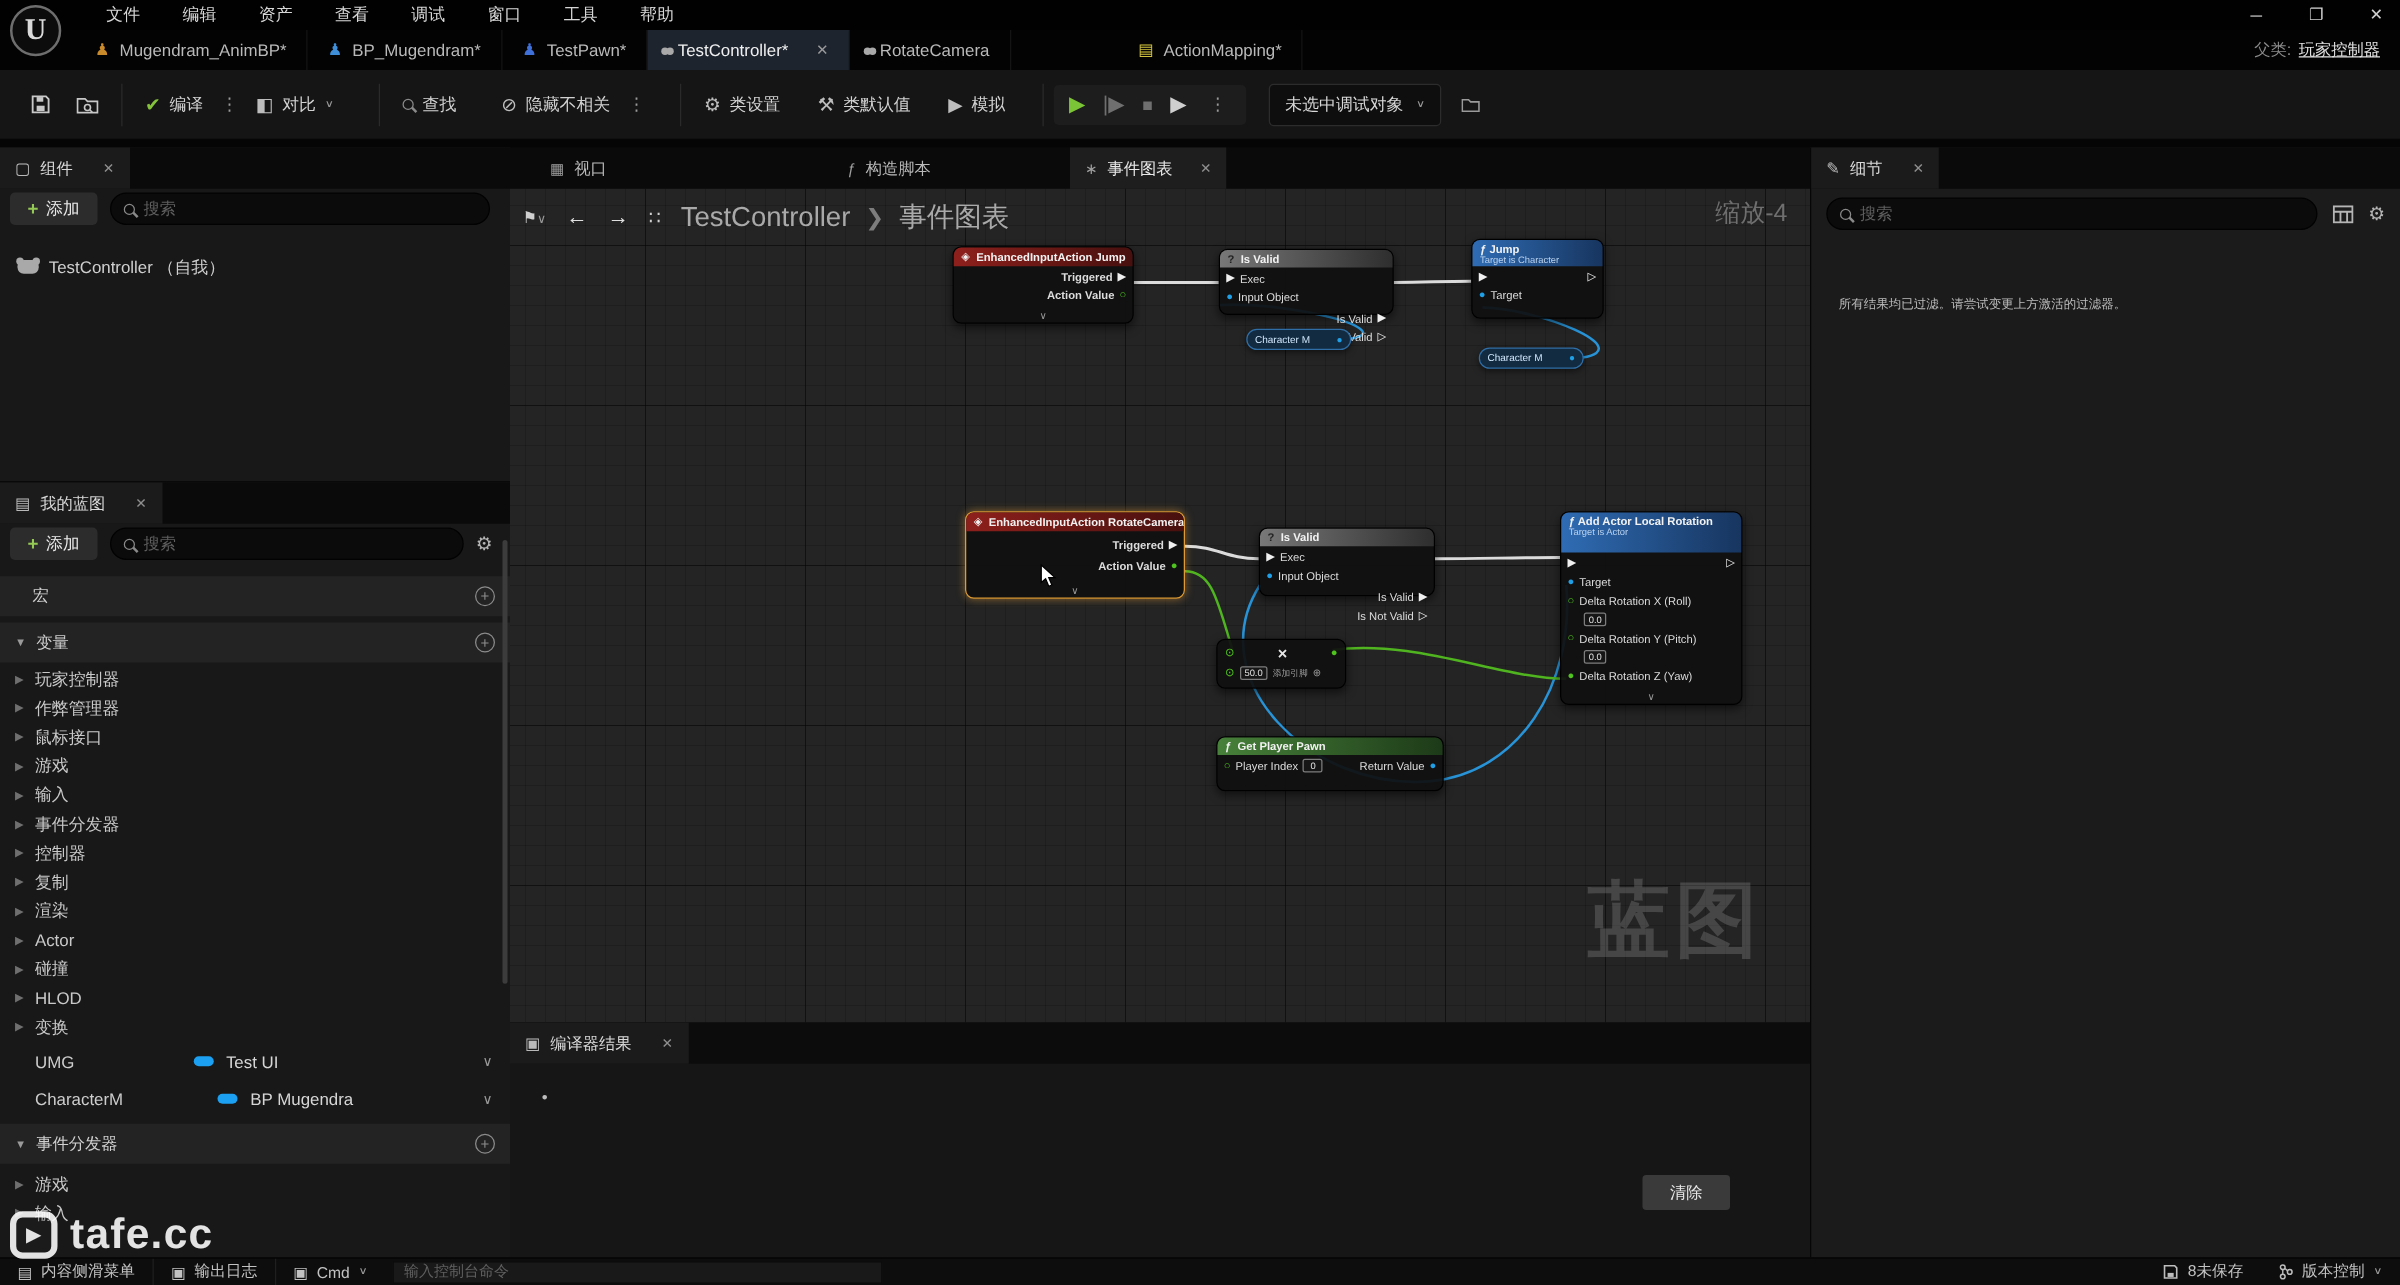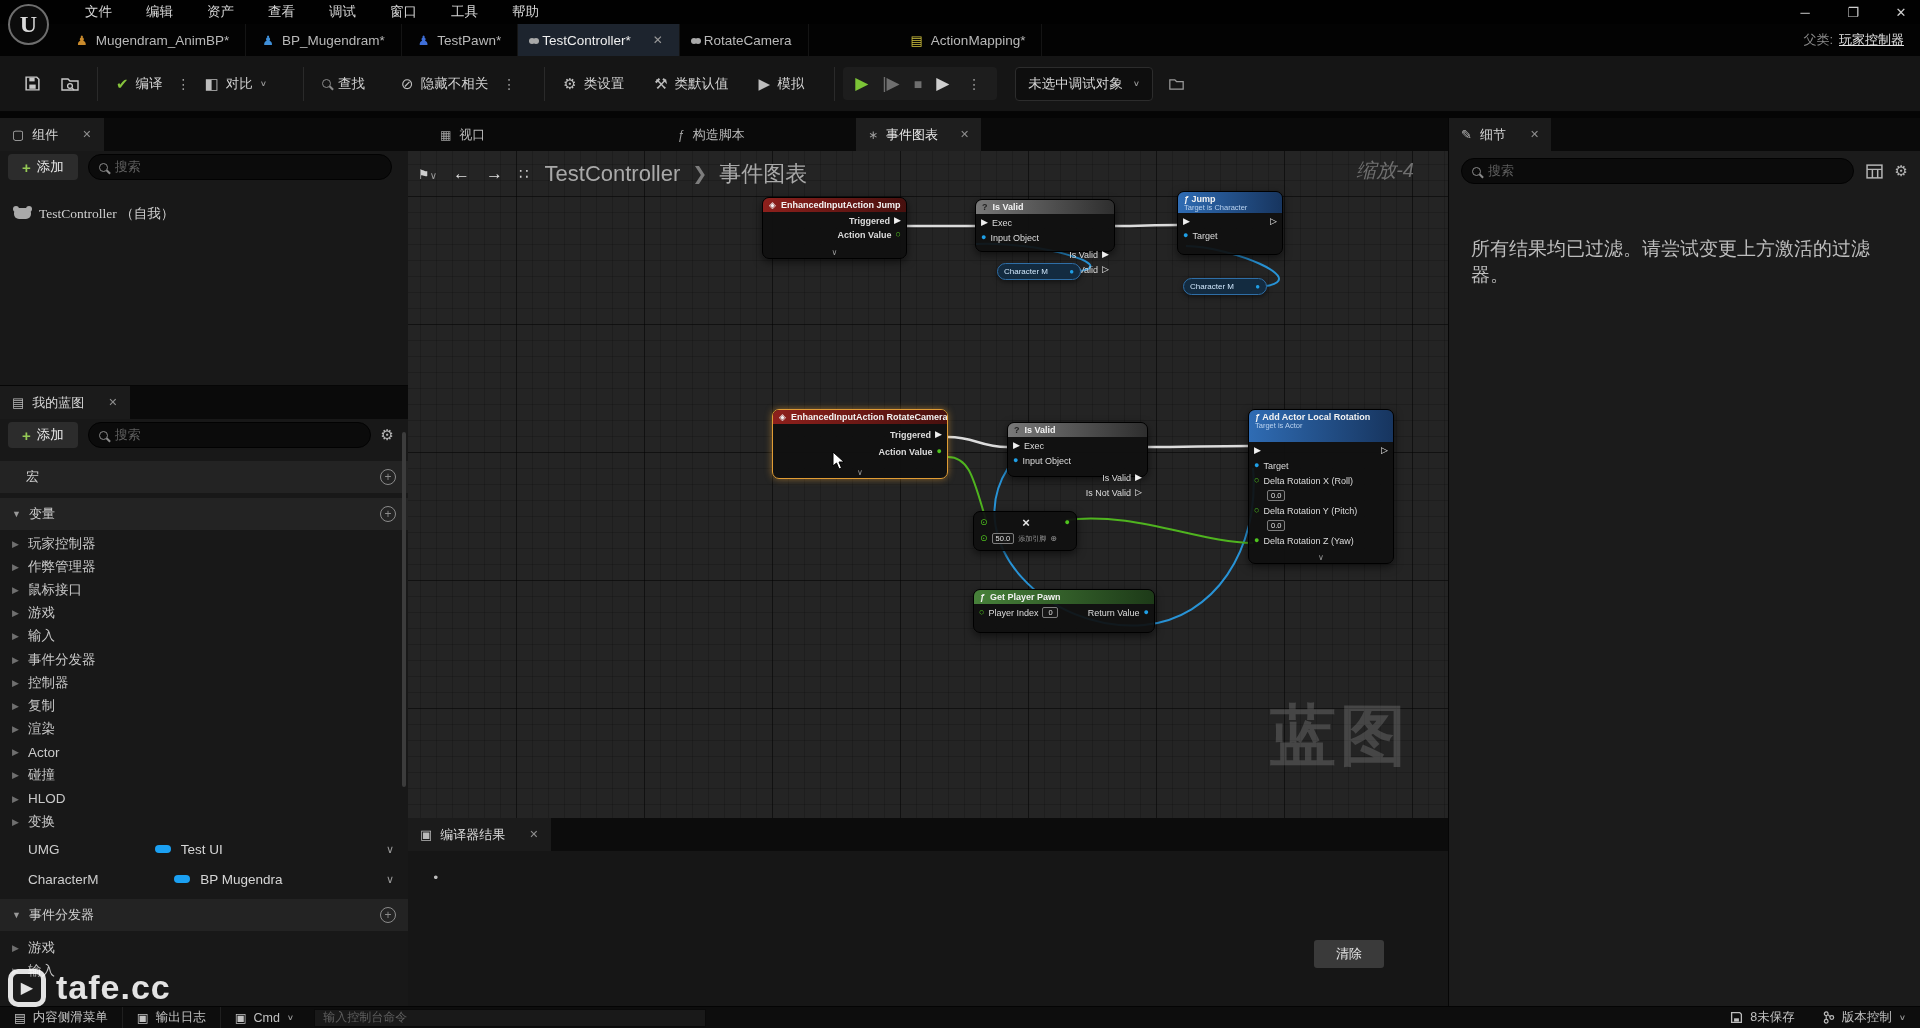--- a/index.html
+++ b/index.html
@@ -103,7 +103,7 @@
   #breadcrumb .bm { font-size:13px; color:#cfcfcf; }
   #bc-text { display:flex; align-items:center; gap:12px; font-size:22px; color:#a9a9a9; }
   #bc-text .sep { color:#7d7d7d; font-size:18px; }
-  #zoom-label { position:absolute; right:34px; top:6px; font-size:20px; color:#6f6f6f; z-index:5;font-style:italic; }
+  #zoom-label { position:absolute; right:18px; top:6px; font-size:20px; color:#6f6f6f; z-index:5; }
   #graph-watermark { position:absolute; left:862px; top:540px; font-size:66px; font-weight:bold; letter-spacing:4px;
     color:rgba(150,150,150,.30); z-index:4; }
 

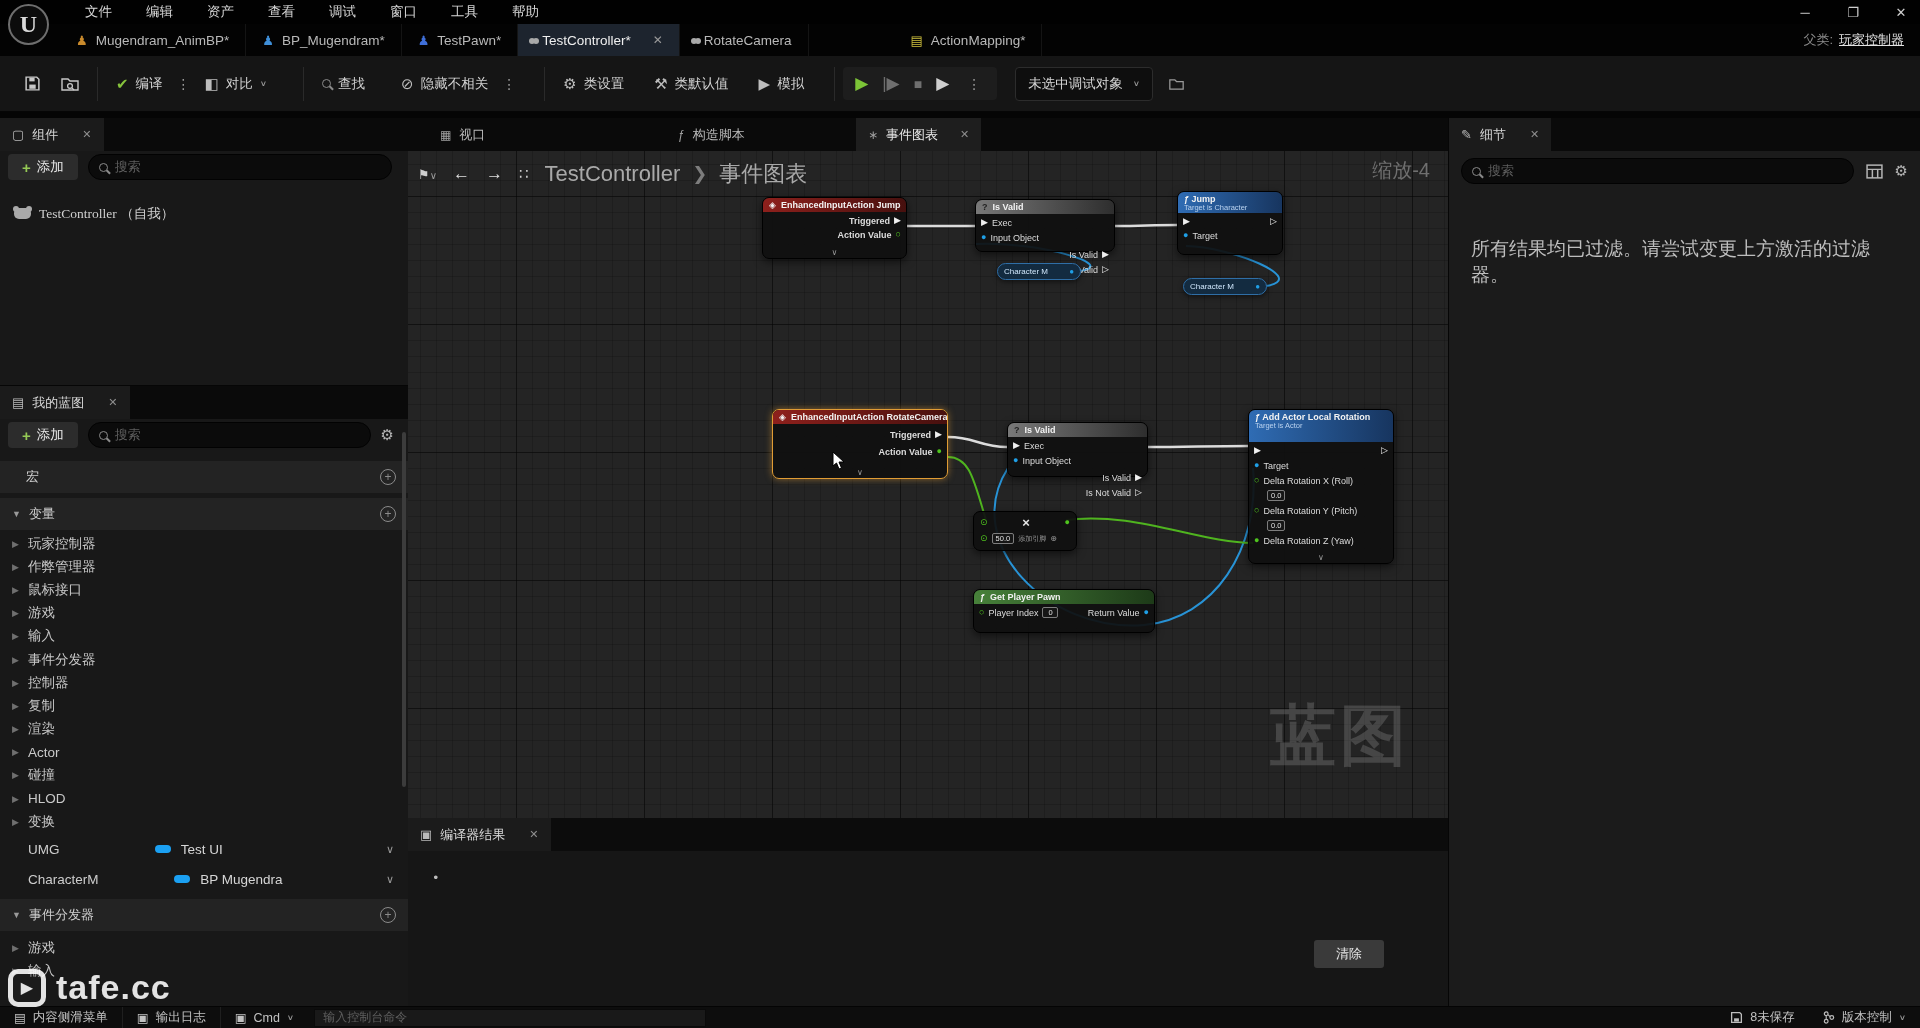--- a/index.html
+++ b/index.html
@@ -57,7 +57,7 @@
   
   #comp-panel { left:0; top:118px; width:408px; height:267px; background:#181818; }
   #comp-toolbar { position:absolute; left:0; top:36px; right:8px; display:flex; gap:10px; padding:0 8px; align-items:center; }
-  #comp-tree { position:absolute; left:0; top:84px; right:0;font-family:Liberation Serif, serif; }
+  #comp-tree { position:absolute; left:0; top:84px; right:0; }
   .trow { display:flex; align-items:center; gap:8px; height:23px; padding-left:14px; font-size:13.5px; color:#cfcfcf; }
   .trow.child { padding-left:40px; }
   .cpplink { color:#e8e8e8; text-decoration:underline; margin-left:6px; }

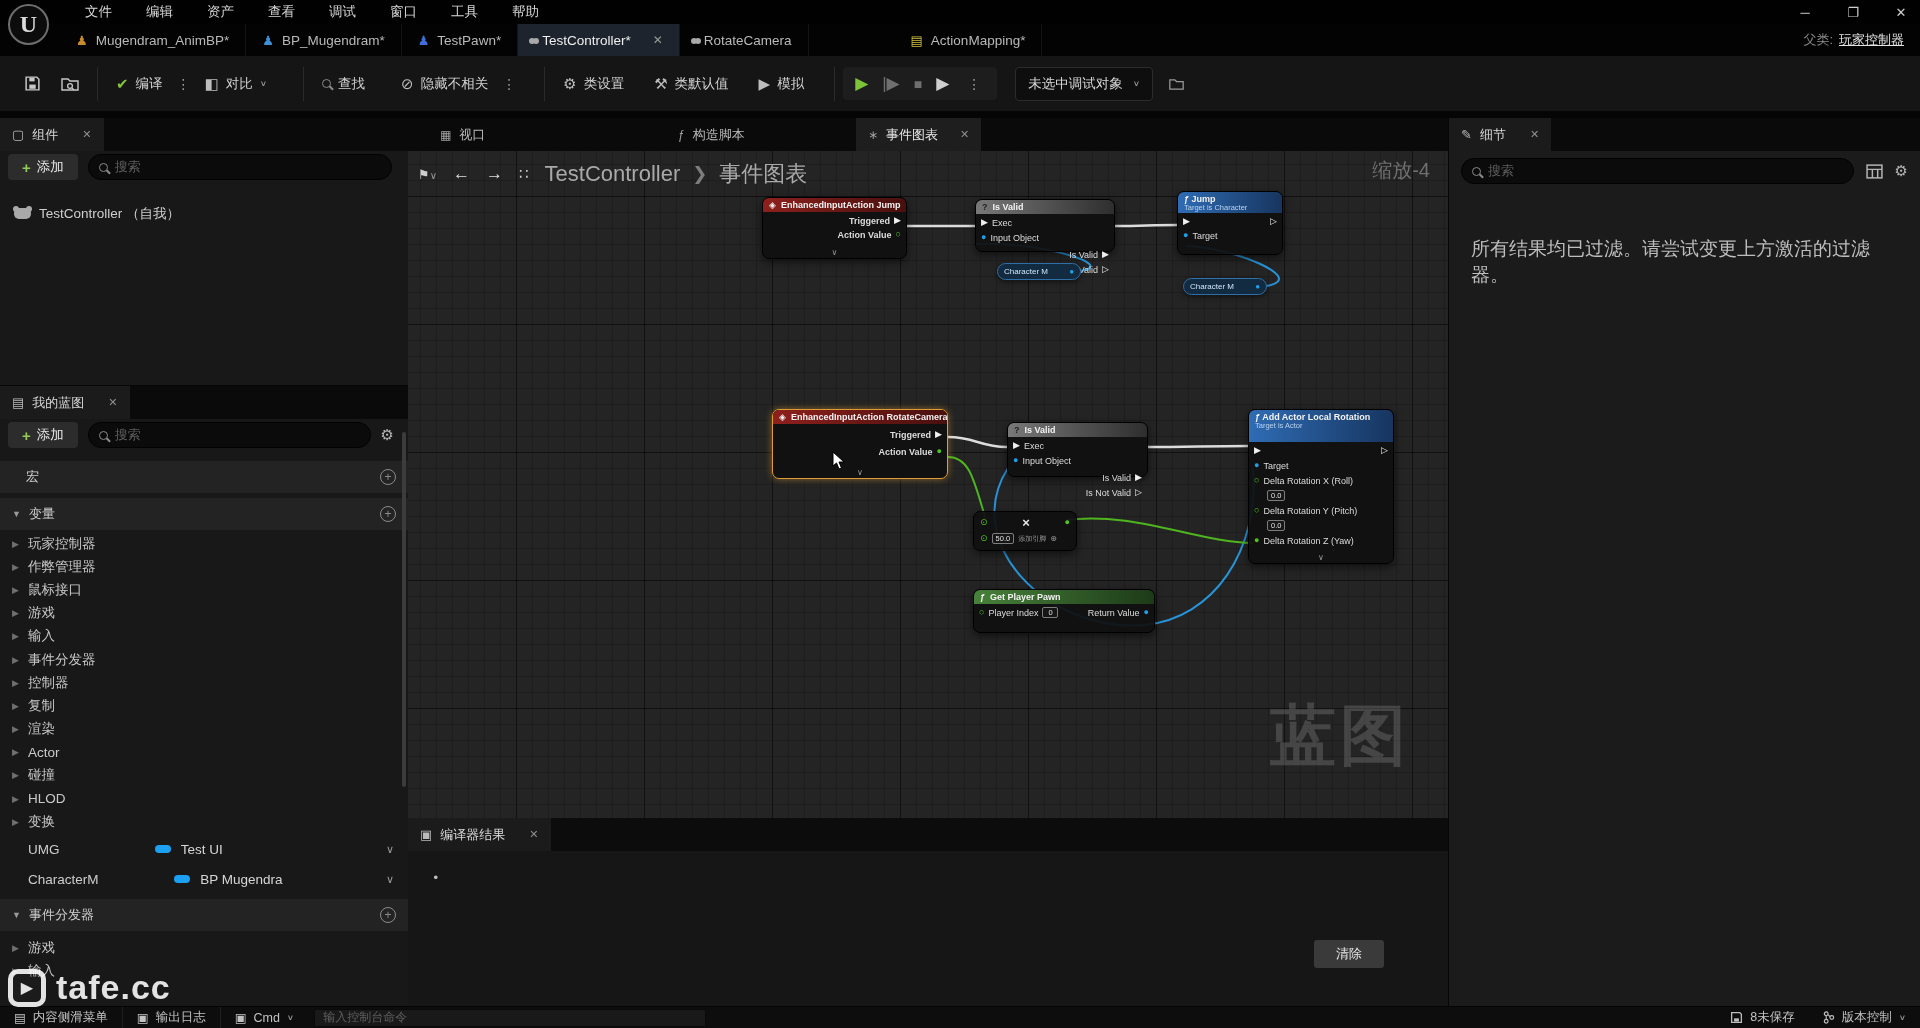--- a/index.html
+++ b/index.html
@@ -150,7 +150,7 @@
   
   #details { left:1448px; top:118px; width:472px; height:888px; background:#1b1b1b; border-left:1px solid #060606; }
   #details-toolbar { position:absolute; left:0; top:40px; right:0; display:flex; align-items:center; gap:12px; padding:0 12px; }
-  #details-msg { position:absolute; left:22px; top:118px; right:14px; font-size:19px; color:#bdbdbd; }
+  #details-msg { position:absolute; left:22px; top:118px; right:14px; font-size:10px; color:#bdbdbd; }
   .dicon { color:#b5b5b5; font-size:15px; }
 
   

